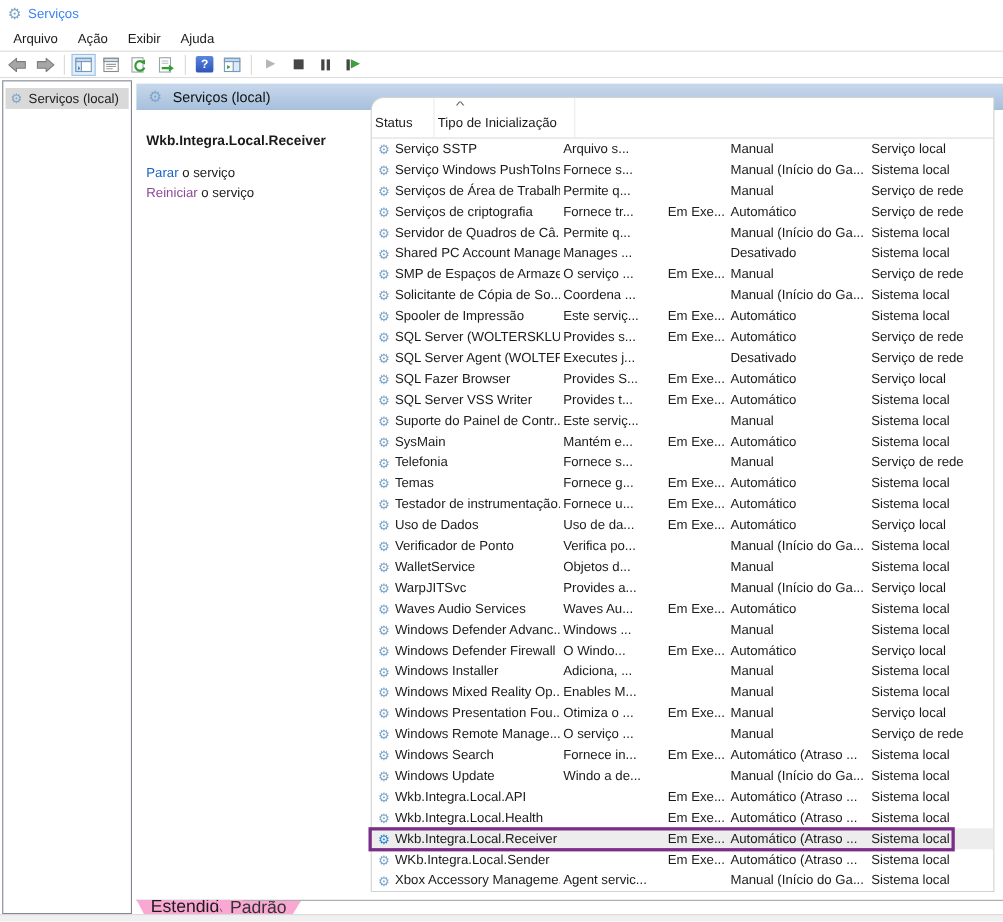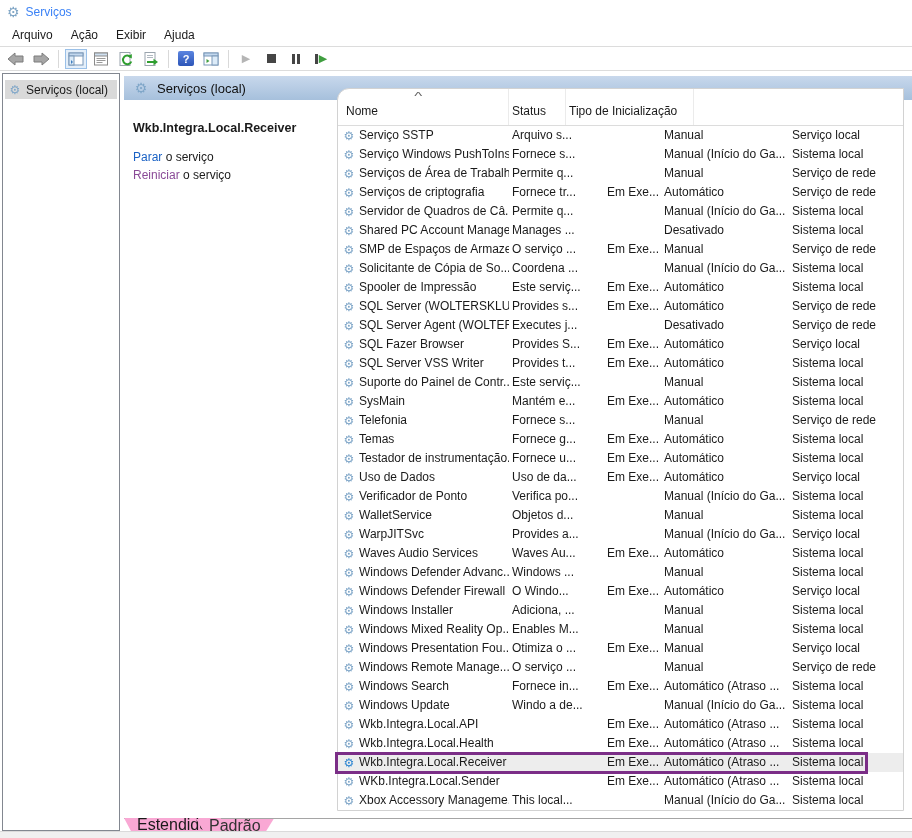--- a/index.html
+++ b/index.html
@@ -185,7 +185,6 @@
 
     <div class="listbox">
       <div class="lheader">
-        <span class="hcell c-name">Nome</span>
         <span class="hcell c-status">Status</span>
         <span class="hcell c-startup">Tipo de Inicialização</span>
         <span class="sort-caret">^</span>

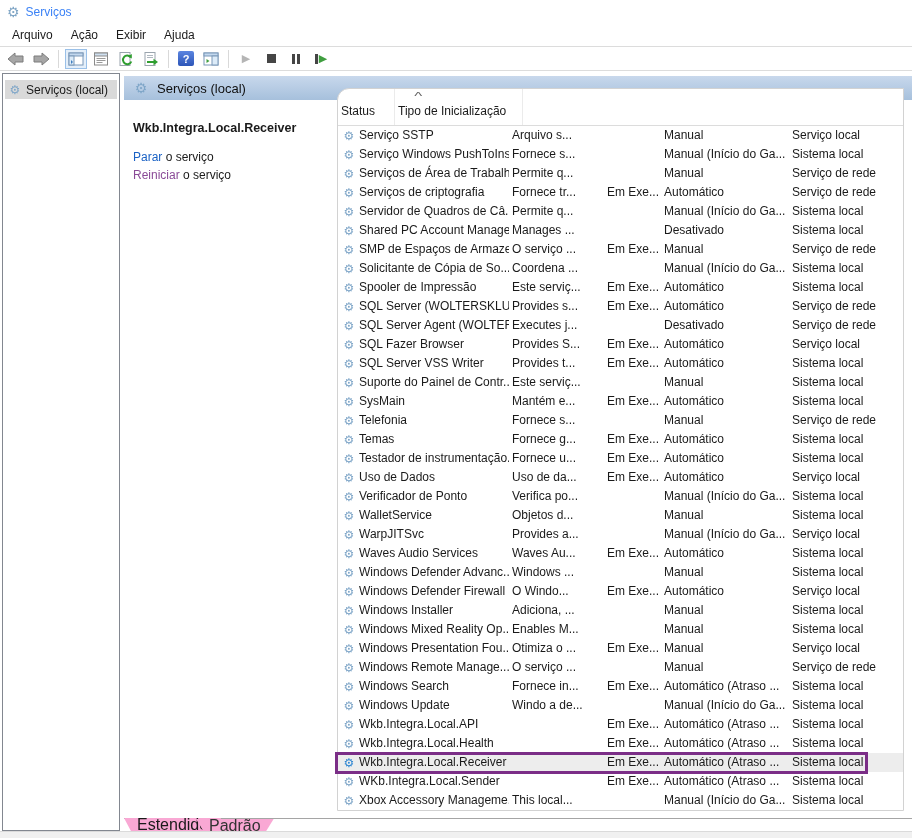--- a/index.html
+++ b/index.html
@@ -581,7 +581,7 @@
               <span class="gear">⚙</span>
               <span>Xbox Accessory Manageme...</span>
             </span>
-            <span class="cell c-desc">This local...</span>
+            <span class="cell c-desc">Agent servic...</span>
             <span class="cell c-status"></span>
             <span class="cell c-startup">Manual (Início do Ga...</span>
             <span class="cell c-logon">Sistema local</span>

